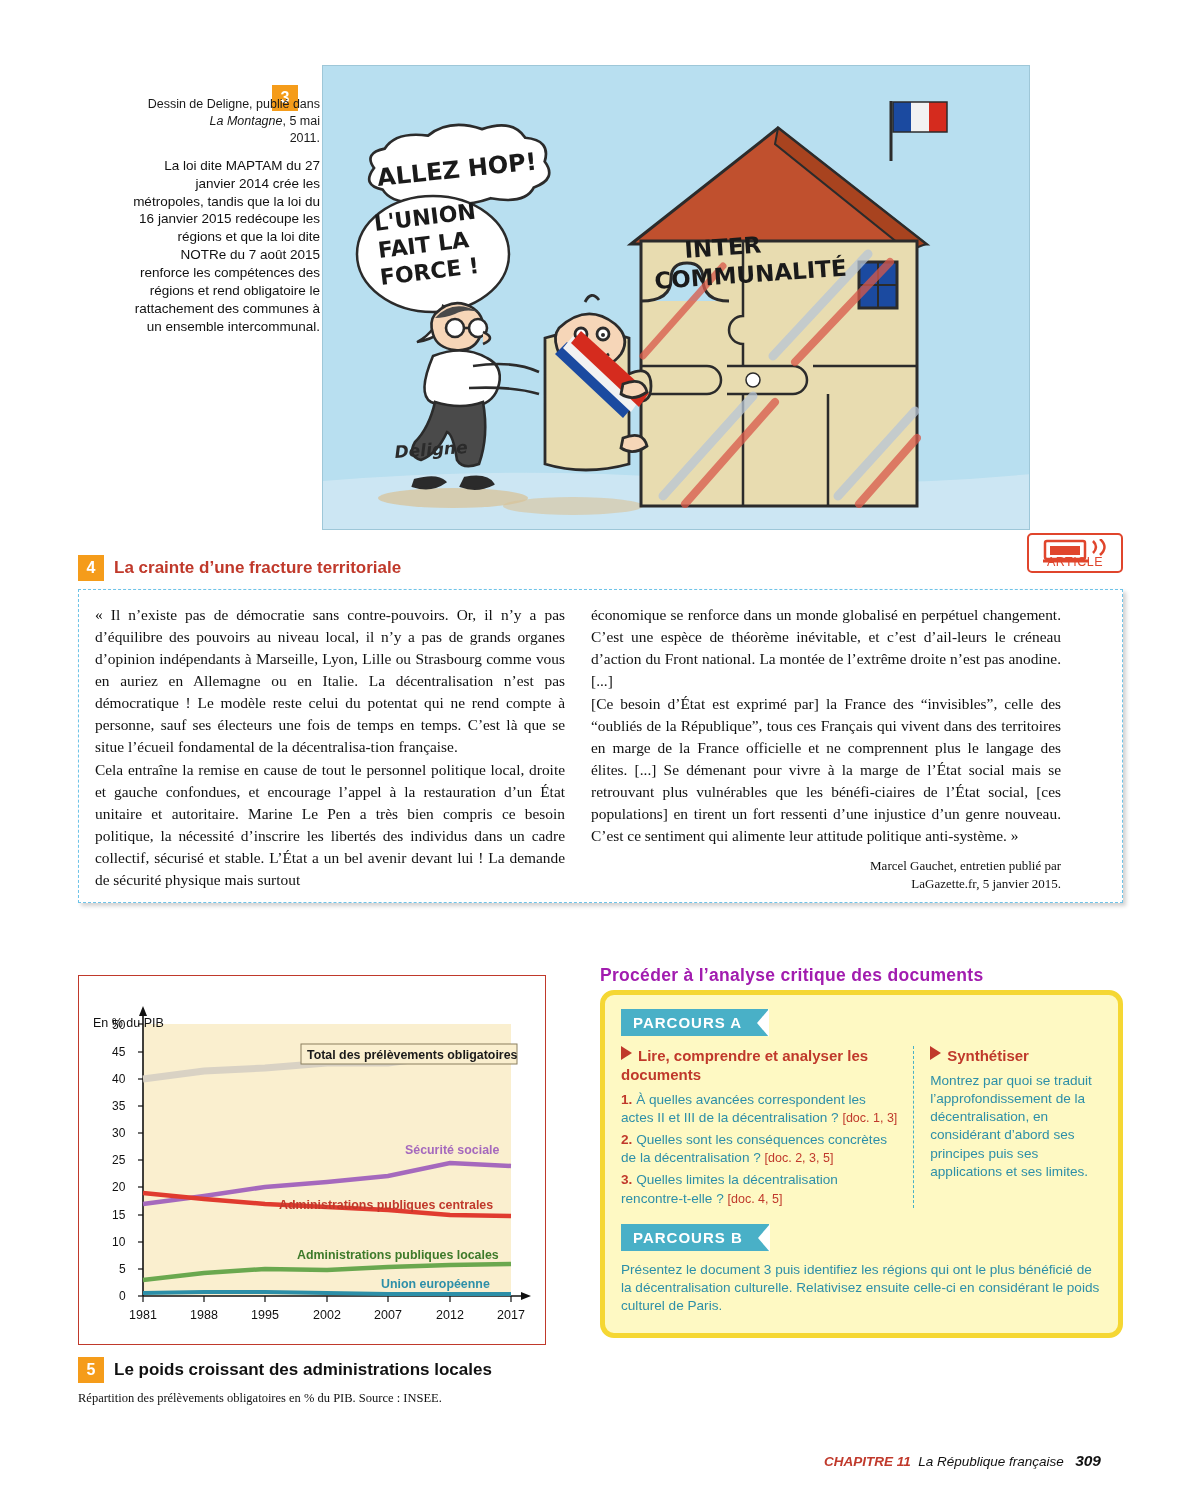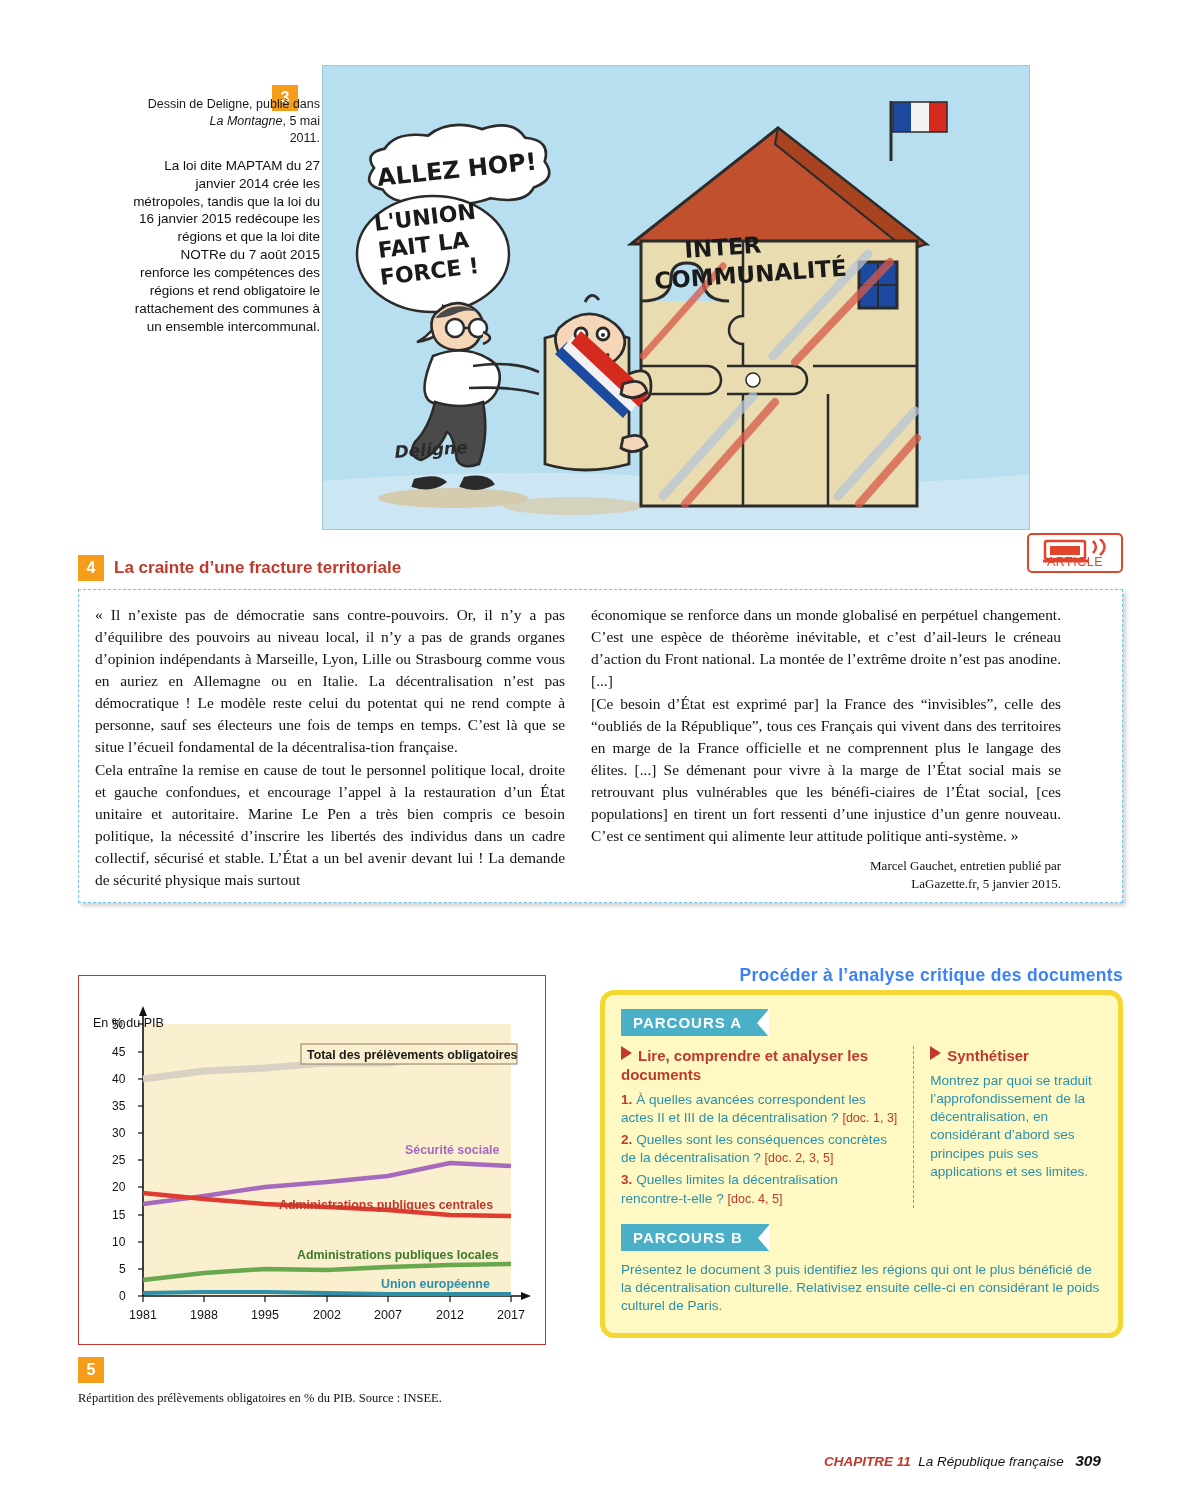--- a/index.html
+++ b/index.html
@@ -89,7 +89,7 @@
   #panel { position: absolute; left: 600px; top: 965px; width: 523px; }
   #panel-title {
     font-family: "Liberation Sans", sans-serif; font-weight: bold; font-size: 17.5px;
-    color: #3b82f6; text-align: right; letter-spacing: .3px; margin-bottom: 4px;
+    color: #a21caf; text-align: left; letter-spacing: .3px; margin-bottom: 4px;
   }
   #panel-box {
     border: 5px solid #f5d733; border-radius: 14px; background: #fef9c3;

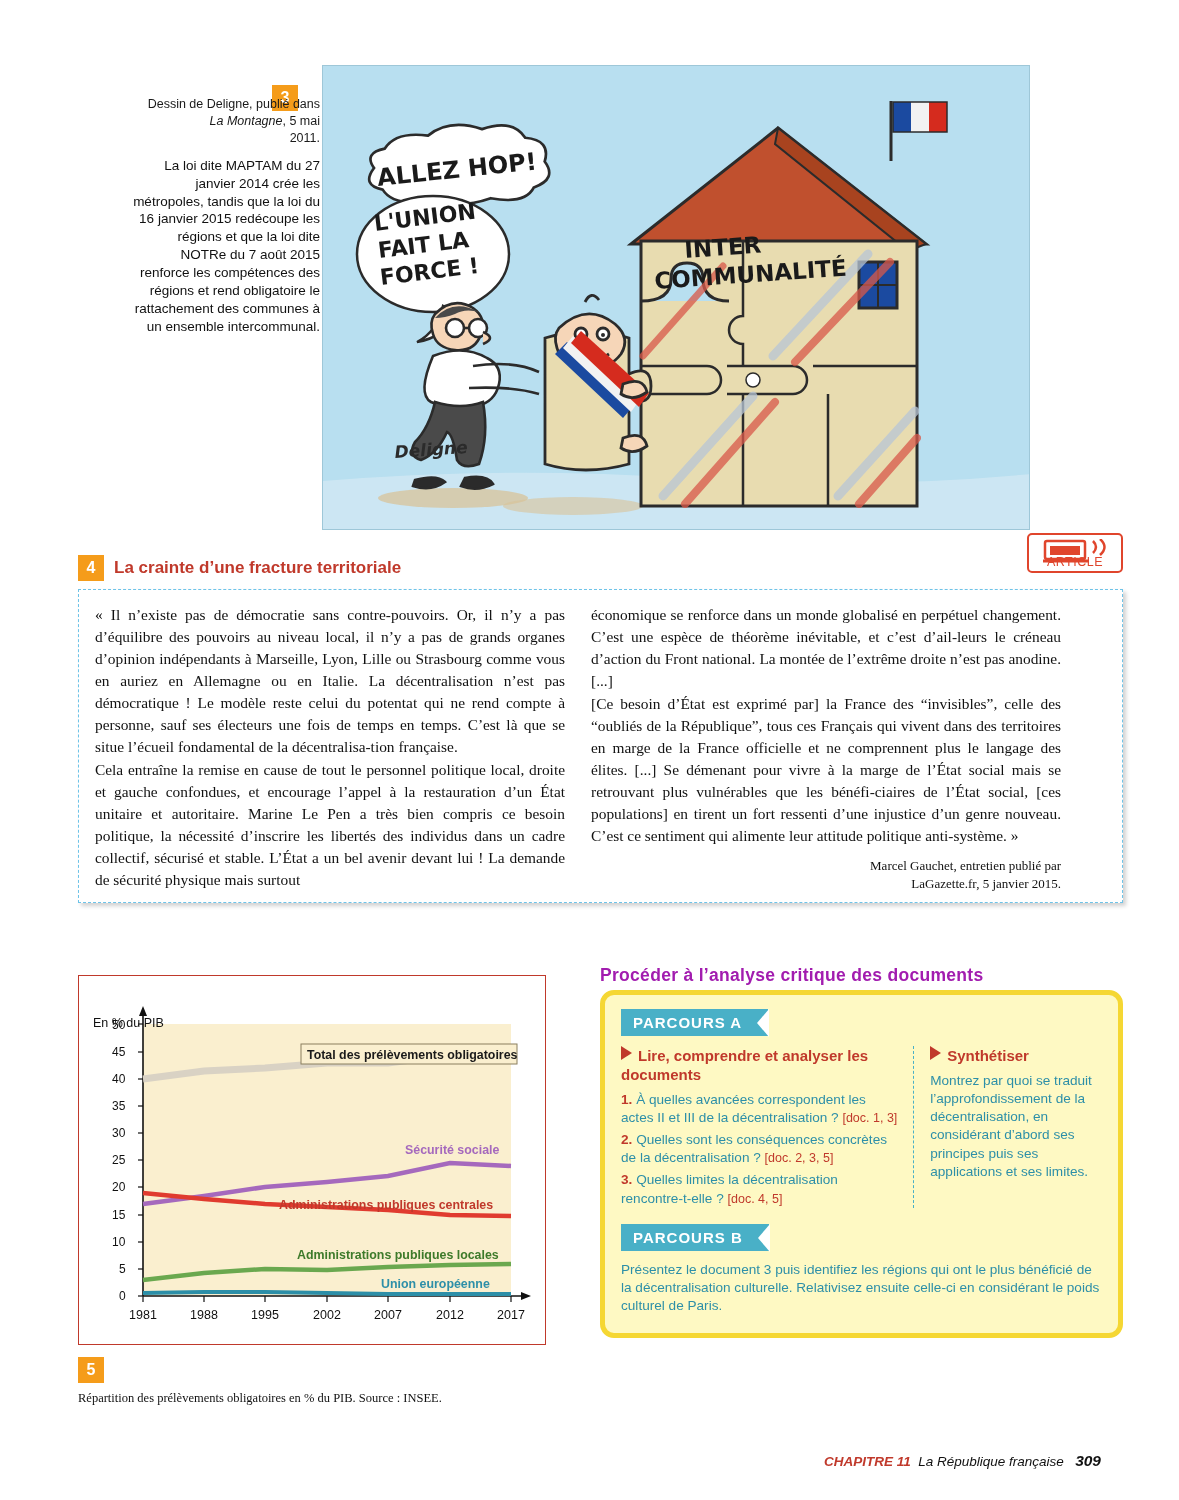--- a/index.html
+++ b/index.html
@@ -380,6 +380,7 @@
 
   <div id="doc5-head">
     <div class="num-badge">5</div>
+    <div id="doc5-title">Le poids croissant des administrations locales</div>
   </div>
   <div id="doc5-sub">Répartition des prélèvements obligatoires en % du PIB. Source : INSEE.</div>
 </div>

